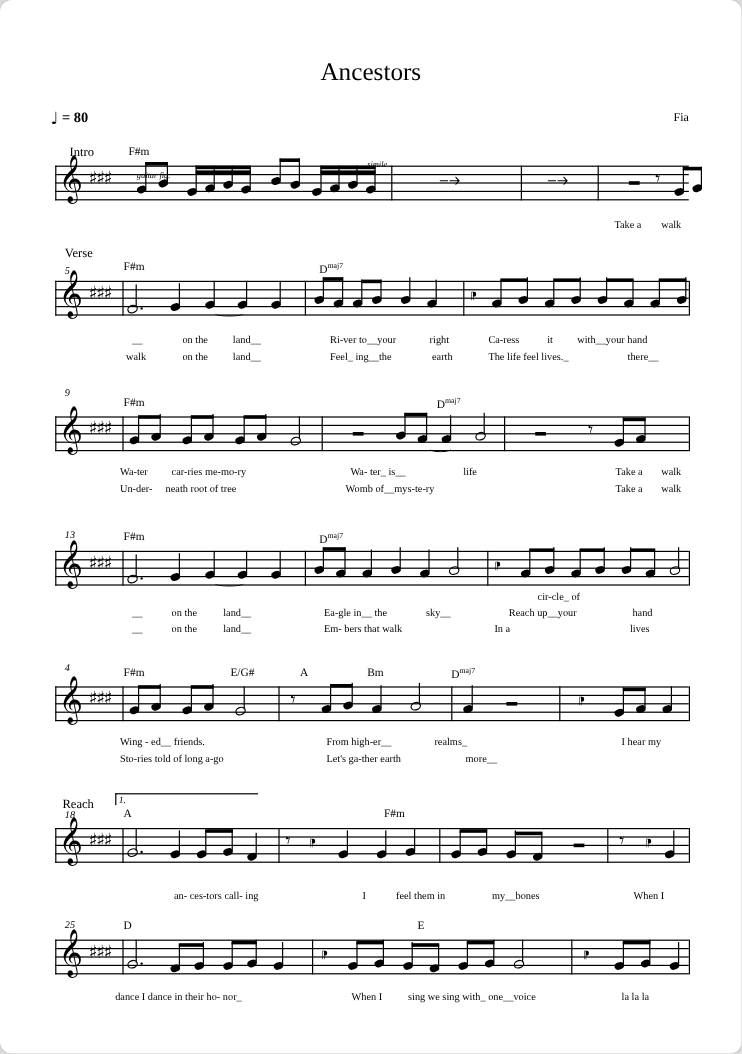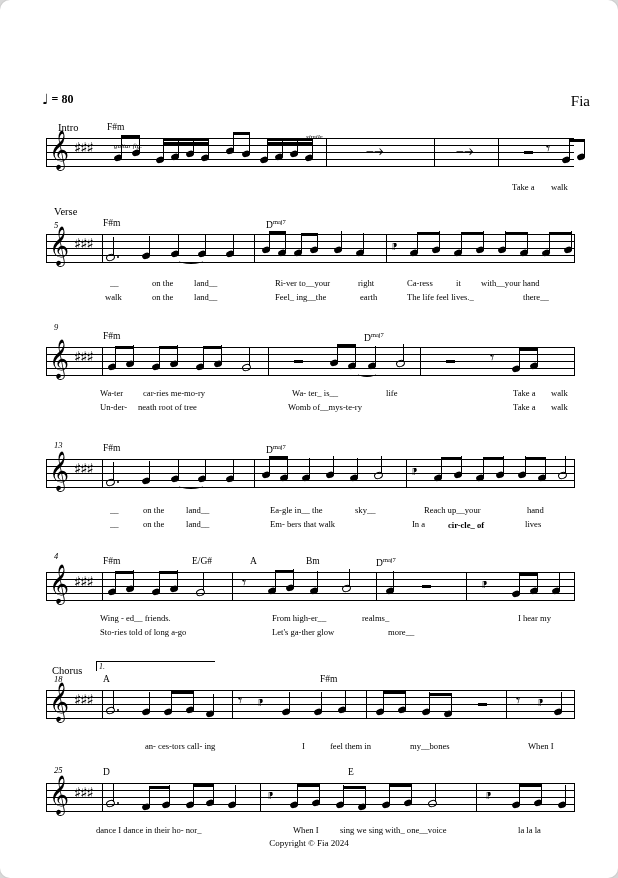--- a/index.html
+++ b/index.html
@@ -220,6 +220,7 @@
 
 <div id="page">
 
+  <div class="title">Ancestors</div>
   <div class="composer">Fia</div>
   <div class="tempo"><span class="note">♩</span> <span>= 80</span></div>
 

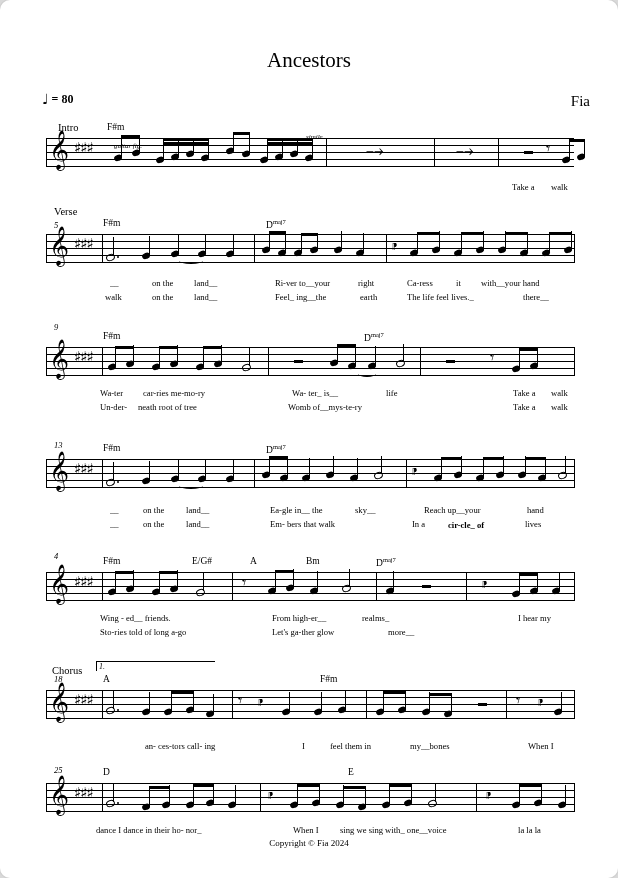--- a/index.html
+++ b/index.html
@@ -31,8 +31,8 @@
   .composer {
     position: absolute;
     top: 93px;
-    right: 28px;
-    font-size: 15px;
+    right: 44px;
+    font-size: 10px;
     color: #000;
   }
   .tempo {

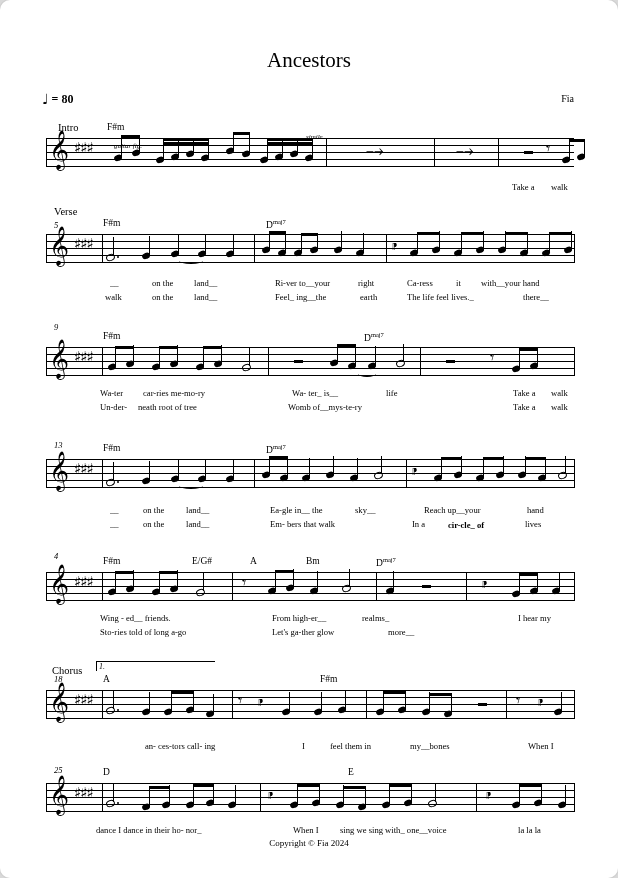--- a/index.html
+++ b/index.html
@@ -533,7 +533,7 @@
   <div class="lyric" style="top:519px; left:186px;">land__</div>
   <div class="lyric" style="top:519px; left:270px;">Em- bers that walk</div>
   <div class="lyric" style="top:519px; left:412px;">In a</div>
-  <div class="lyric" style="top:520px; left:448px;font-weight:bold;">cir-cle_ of</div>
+  <div class="lyric" style="top:492px; left:448px;">cir-cle_ of</div>
   <div class="lyric" style="top:519px; left:525px;">lives</div>
 
   <div class="measure-num" style="top:551px; left:54px;">4</div>

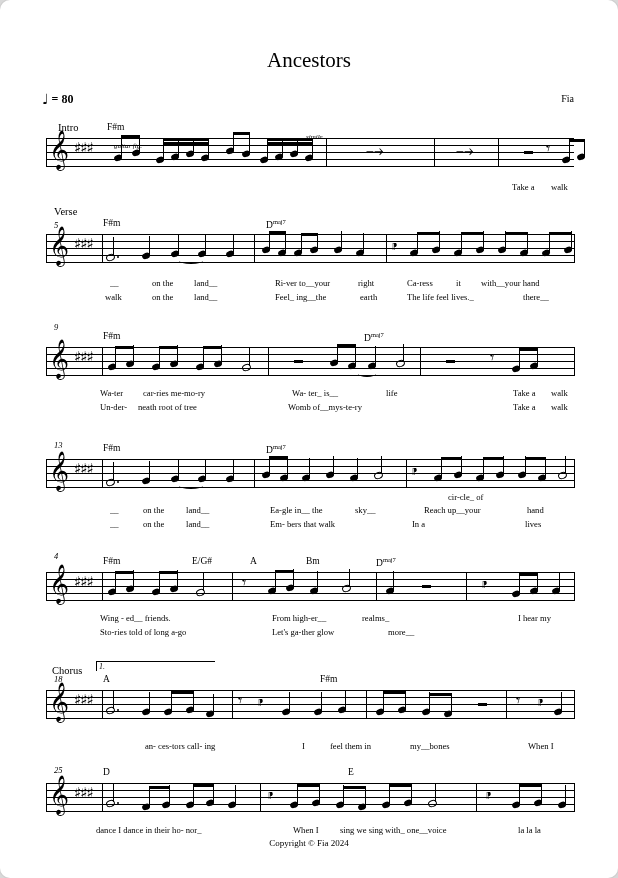--- a/index.html
+++ b/index.html
@@ -604,7 +604,7 @@
   <div class="lyric" style="top:613px; left:518px;">I hear my</div>
 
   <div class="lyric" style="top:627px; left:100px;">Sto-ries told of long a-go</div>
-  <div class="lyric" style="top:627px; left:272px;">Let's ga-ther glow</div>
+  <div class="lyric" style="top:627px; left:272px;">Let's ga-ther earth</div>
   <div class="lyric" style="top:627px; left:388px;">more__</div>
 
   <div class="section-label" style="top:665px; left:52px;">Chorus</div>

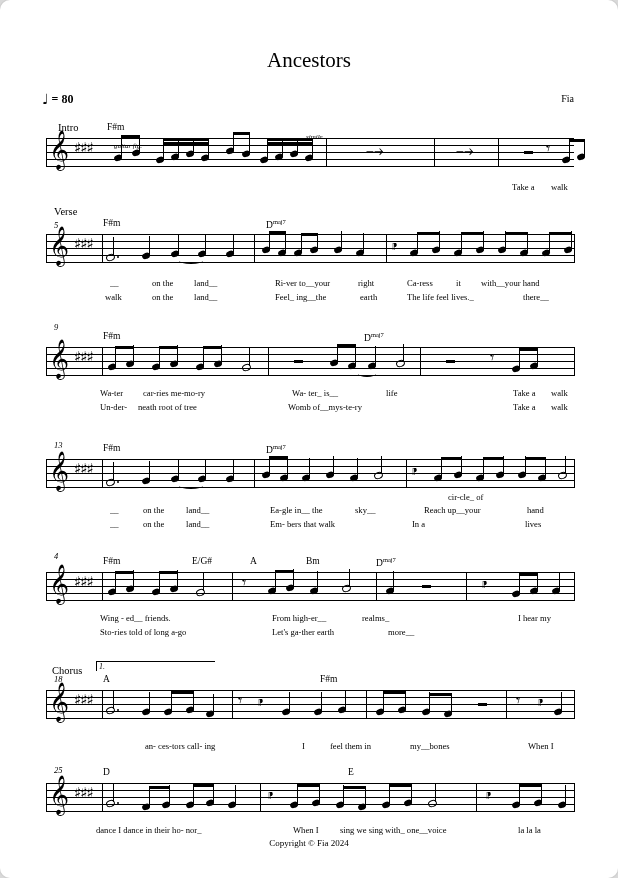--- a/index.html
+++ b/index.html
@@ -607,7 +607,7 @@
   <div class="lyric" style="top:627px; left:272px;">Let's ga-ther earth</div>
   <div class="lyric" style="top:627px; left:388px;">more__</div>
 
-  <div class="section-label" style="top:665px; left:52px;">Chorus</div>
+  <div class="section-label" style="top:665px; left:52px;">Reach</div>
   <div class="volta" style="top:661px; left:96px; width:118px;"></div>
   <div class="volta-num" style="top:662px; left:99px;">1.</div>
   <div class="measure-num" style="top:674px; left:54px;">18</div>

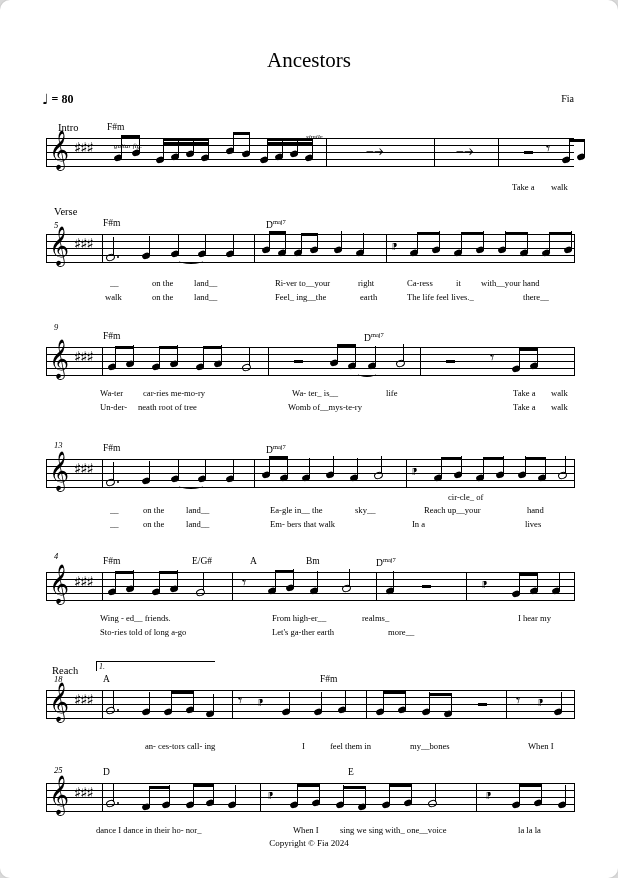--- a/index.html
+++ b/index.html
@@ -747,7 +747,6 @@
   <div class="lyric" style="top:825px; left:340px;">sing we sing  with_ one__voice</div>
   <div class="lyric" style="top:825px; left:518px;">la la la</div>
 
-  <div class="copyright">Copyright © Fia 2024</div>
 </div>
 
 </body></html>

